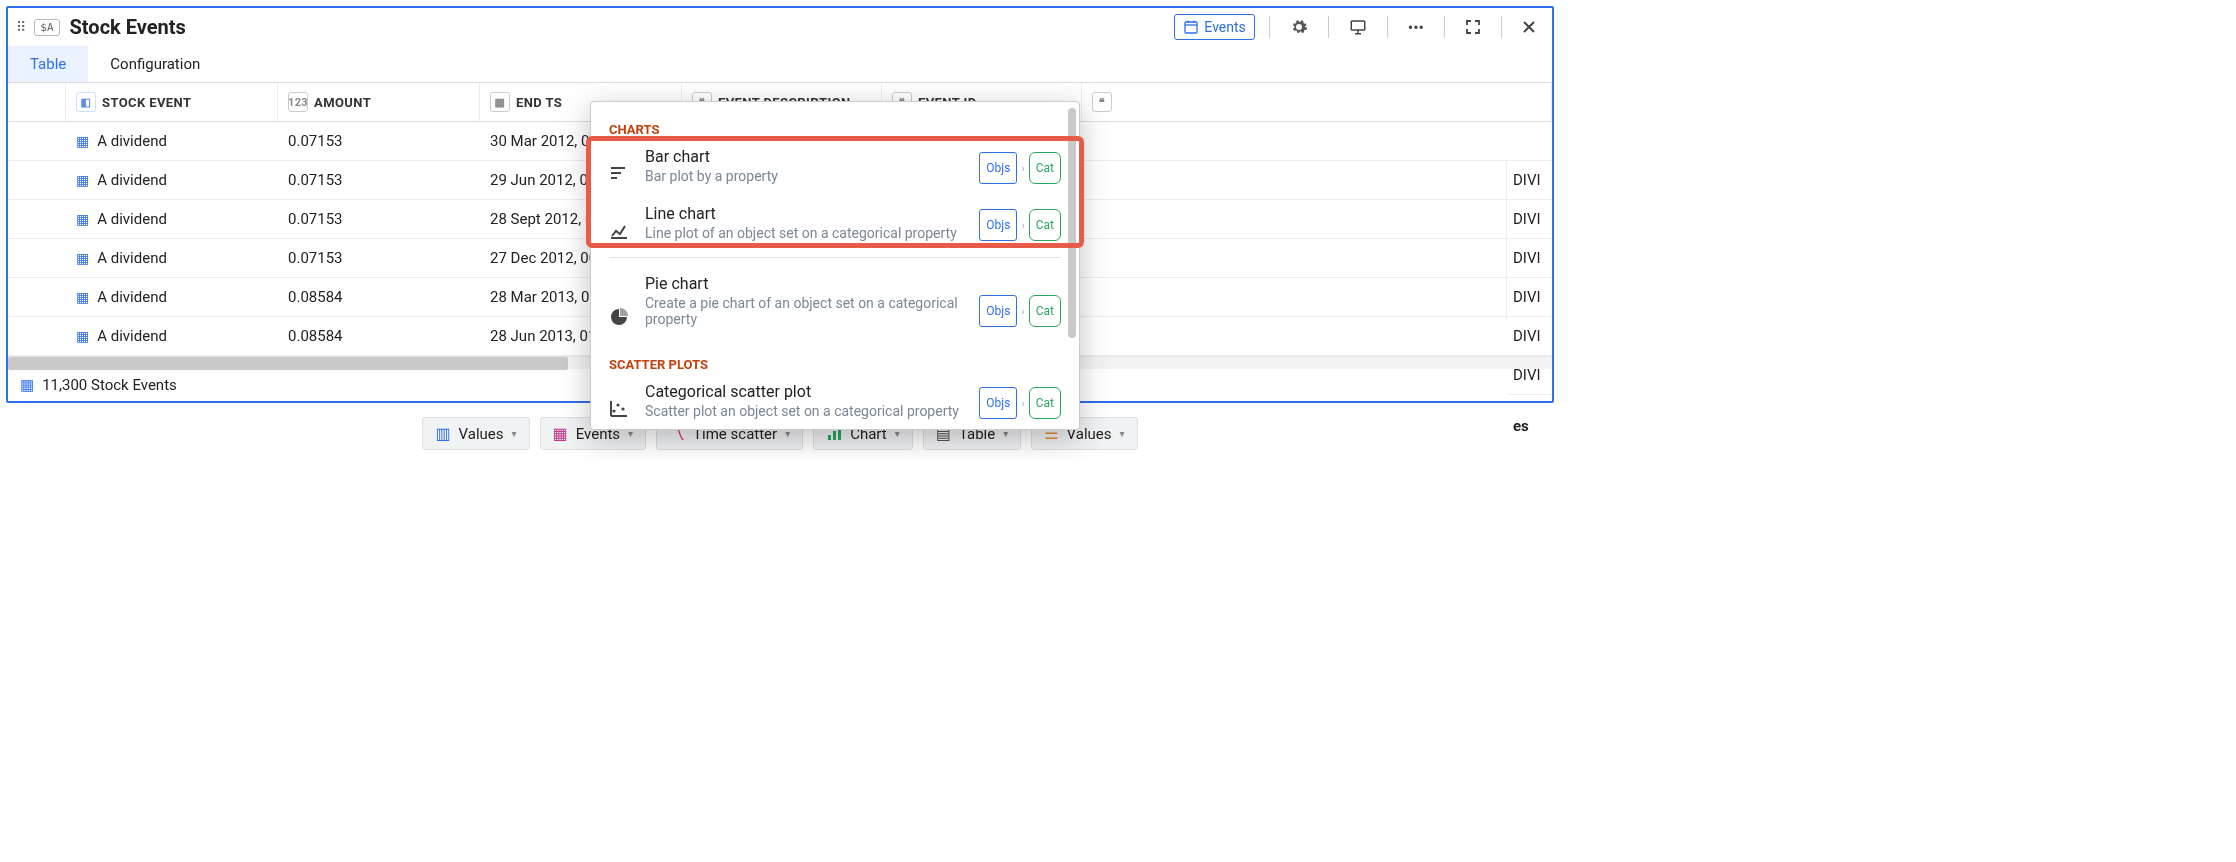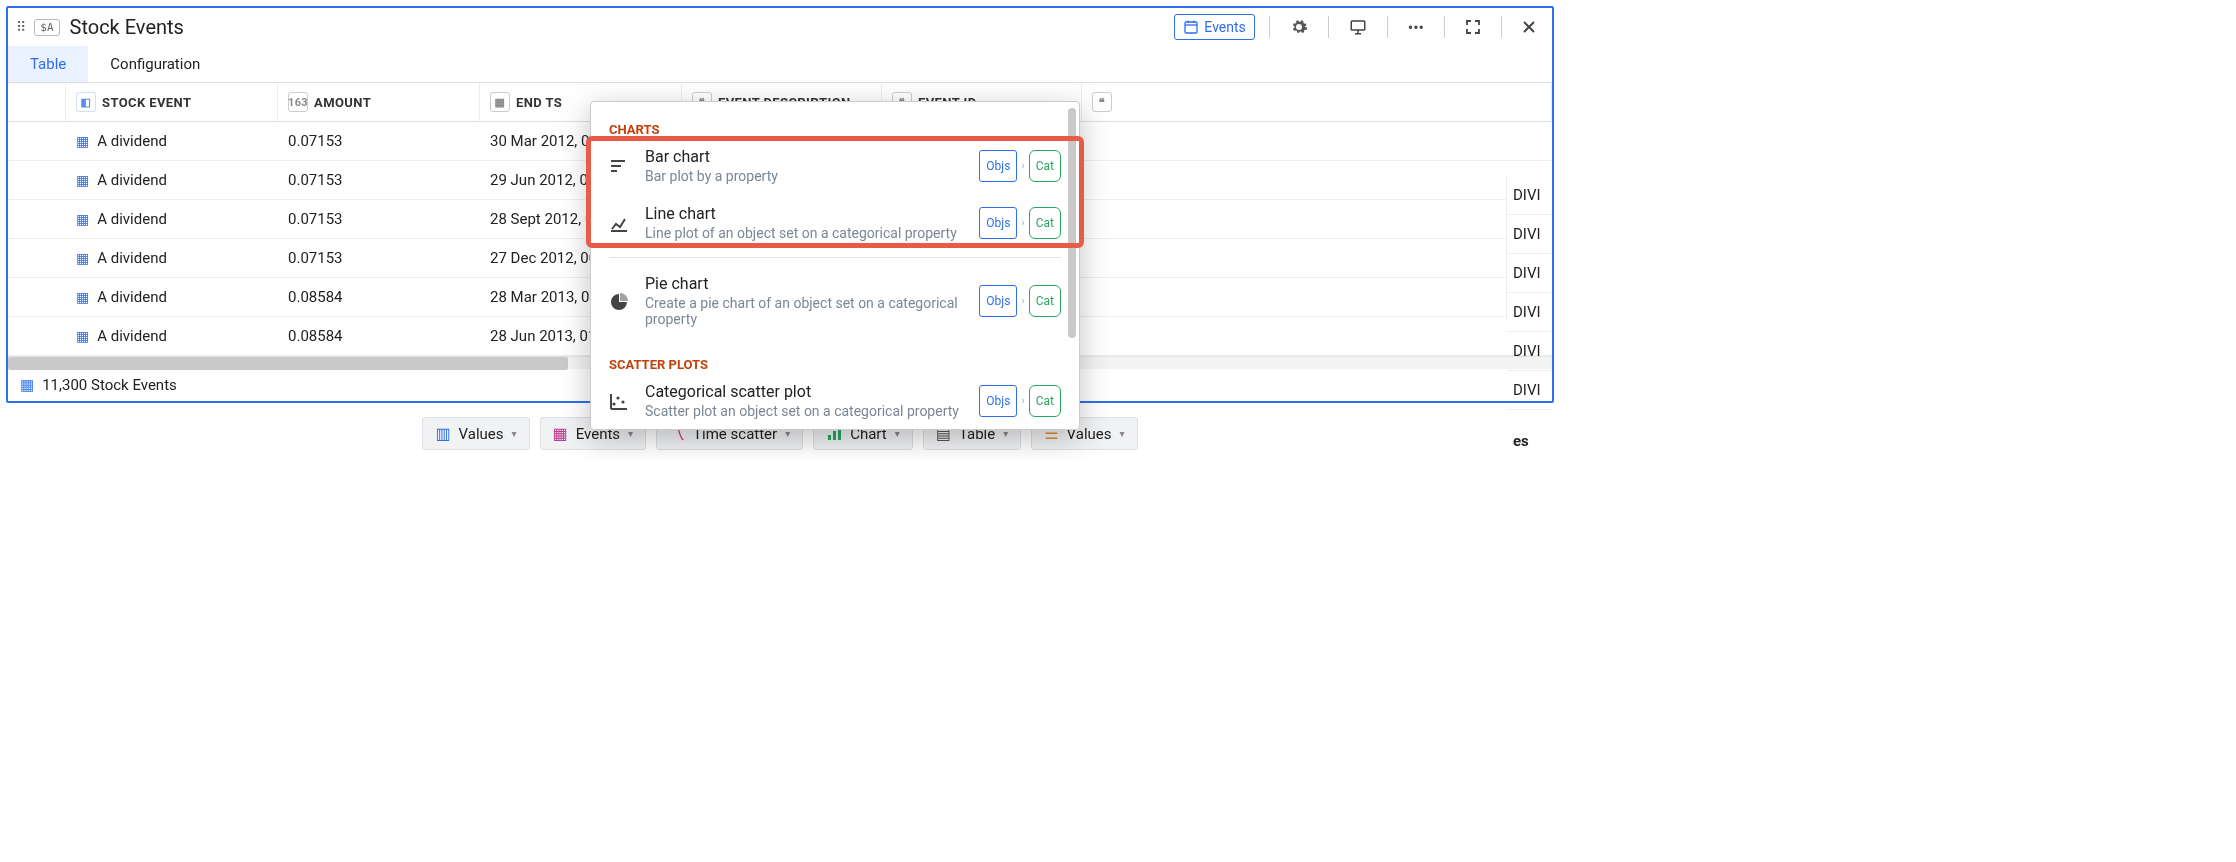--- a/index.html
+++ b/index.html
@@ -34,7 +34,7 @@
     color: #666;
     font-family: monospace;
   }
-  .title { font-size: 20px; font-weight: 400; flex: 1; }
+  .title { font-size: 20px; font-weight: 700; flex: 1; }
   .hdr-btn {
     display: inline-flex;
     align-items: center;

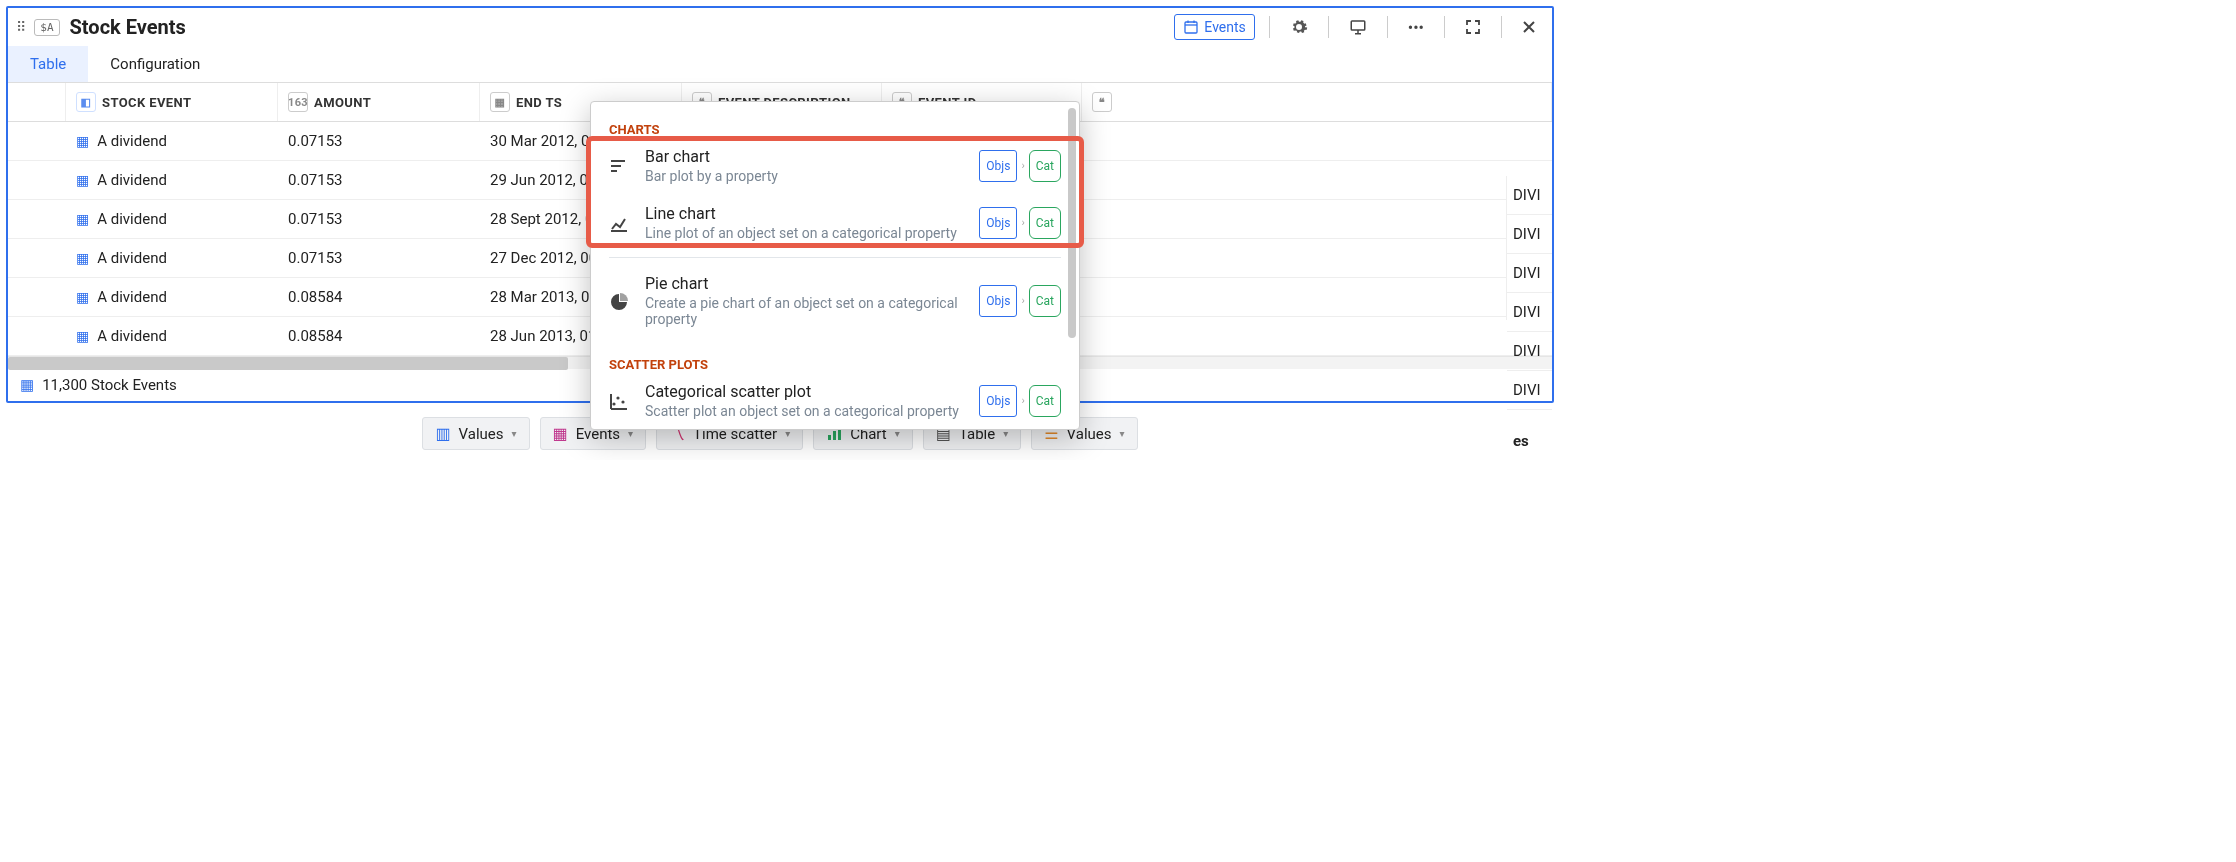--- a/index.html
+++ b/index.html
@@ -258,7 +258,7 @@
         <span>STOCK EVENT</span>
       </div>
       <div class="th c2">
-        <span class="ico">163</span>
+        <span class="ico">123</span>
         <span>AMOUNT</span>
       </div>
       <div class="th c3">

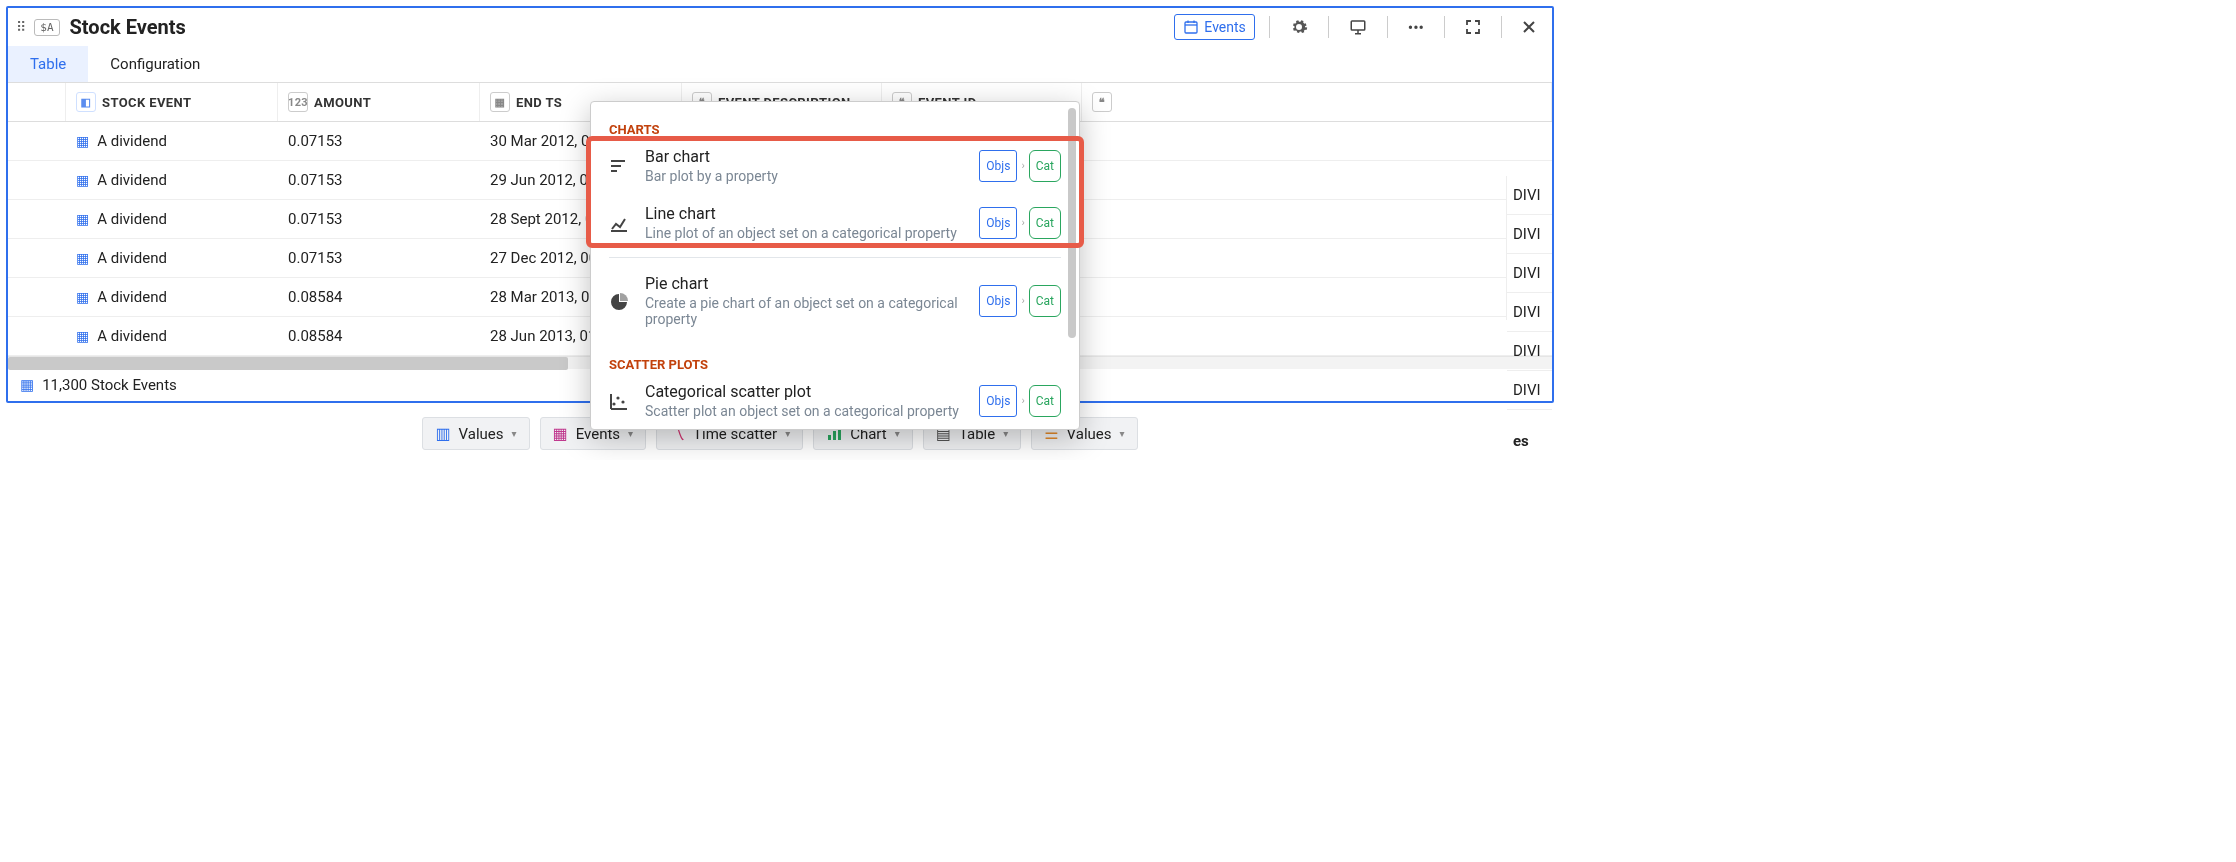--- a/index.html
+++ b/index.html
@@ -134,7 +134,7 @@
   }
   .pop-item {
     display: flex;
-    align-items: center;
+    align-items: flex-end;
     gap: 14px;
     padding: 10px 18px;
     cursor: pointer;

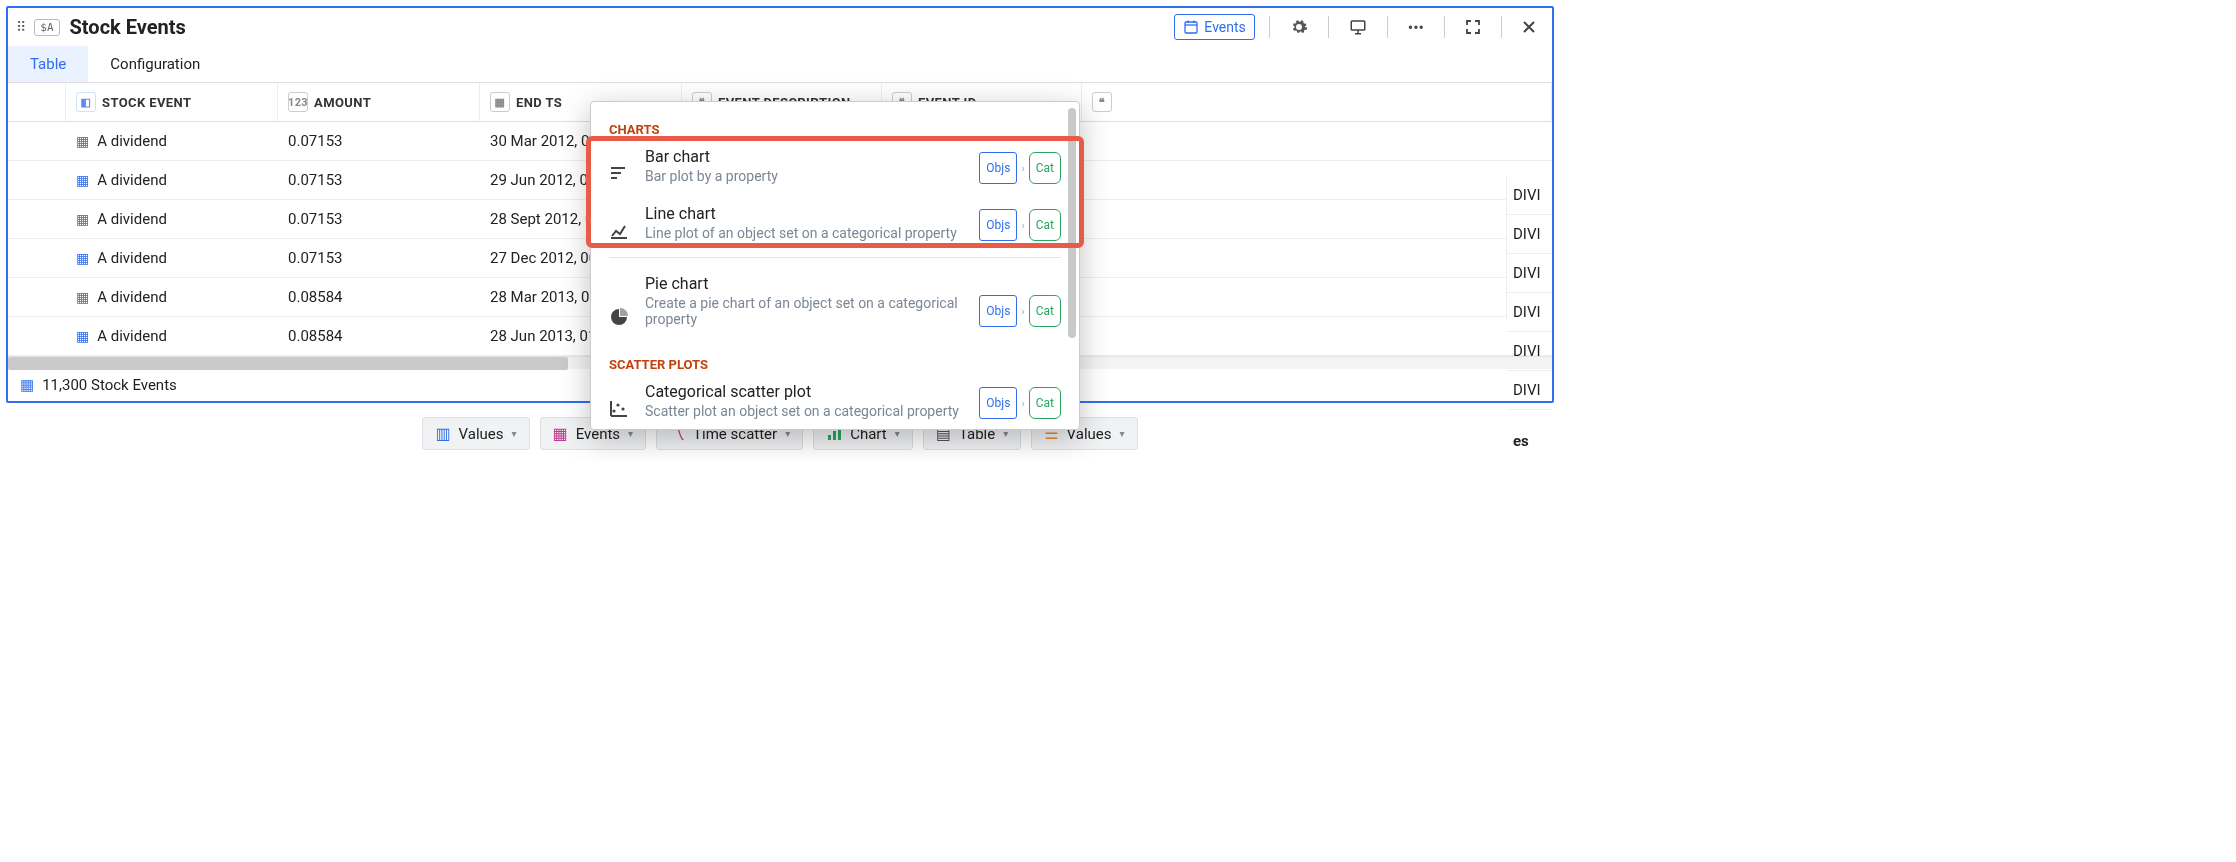--- a/index.html
+++ b/index.html
@@ -170,7 +170,7 @@
     background:#c9c9c9; border-radius:4px;
   }
   .right-col {
-    position:absolute; right:0; top:93px; bottom: 49px; width:46px;
+    position:absolute; right:0; top:78px; bottom: 49px; width:46px;
     border-left:1px solid #eee; background:#fff; z-index:5;
   }
   .right-col .divi { font-size:15px; padding:10px 6px; border-bottom:1px solid #eee; height:39px; }

